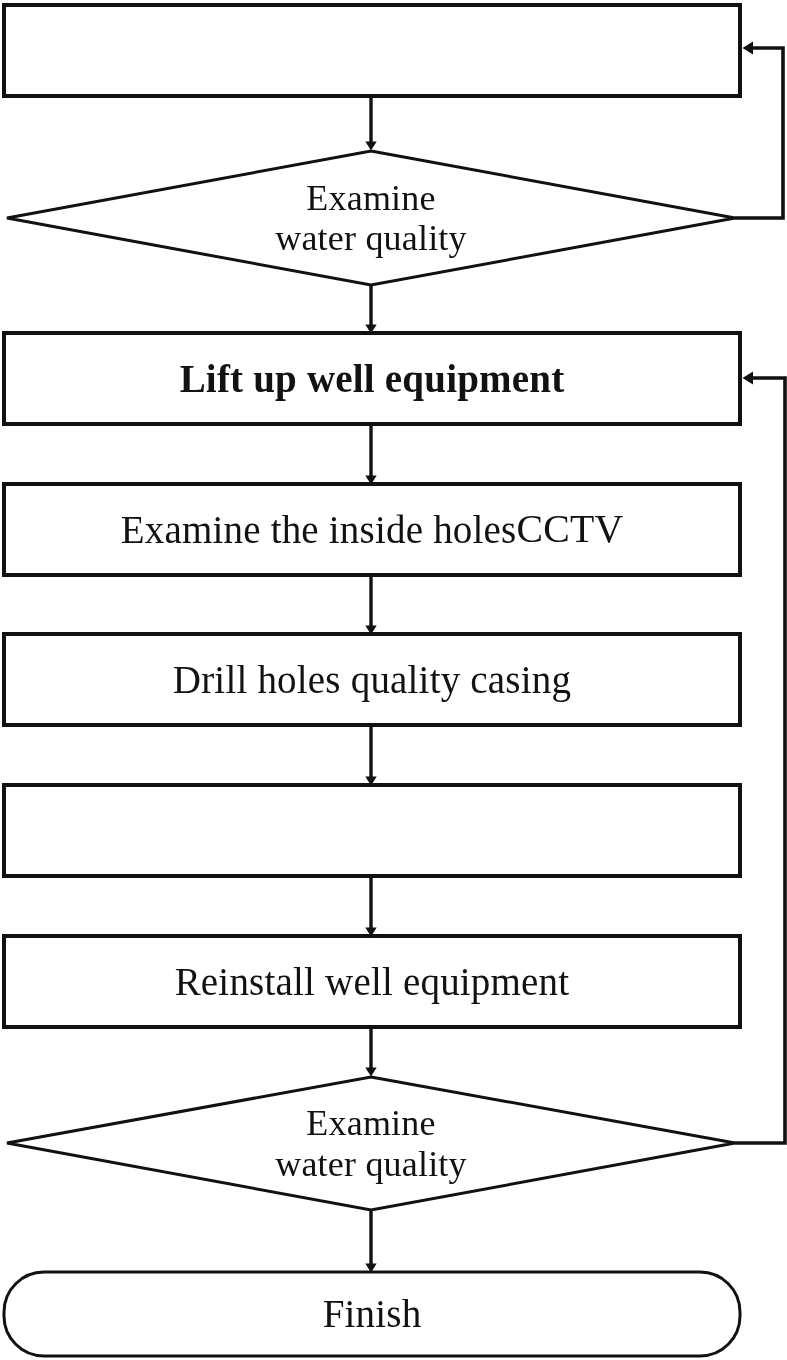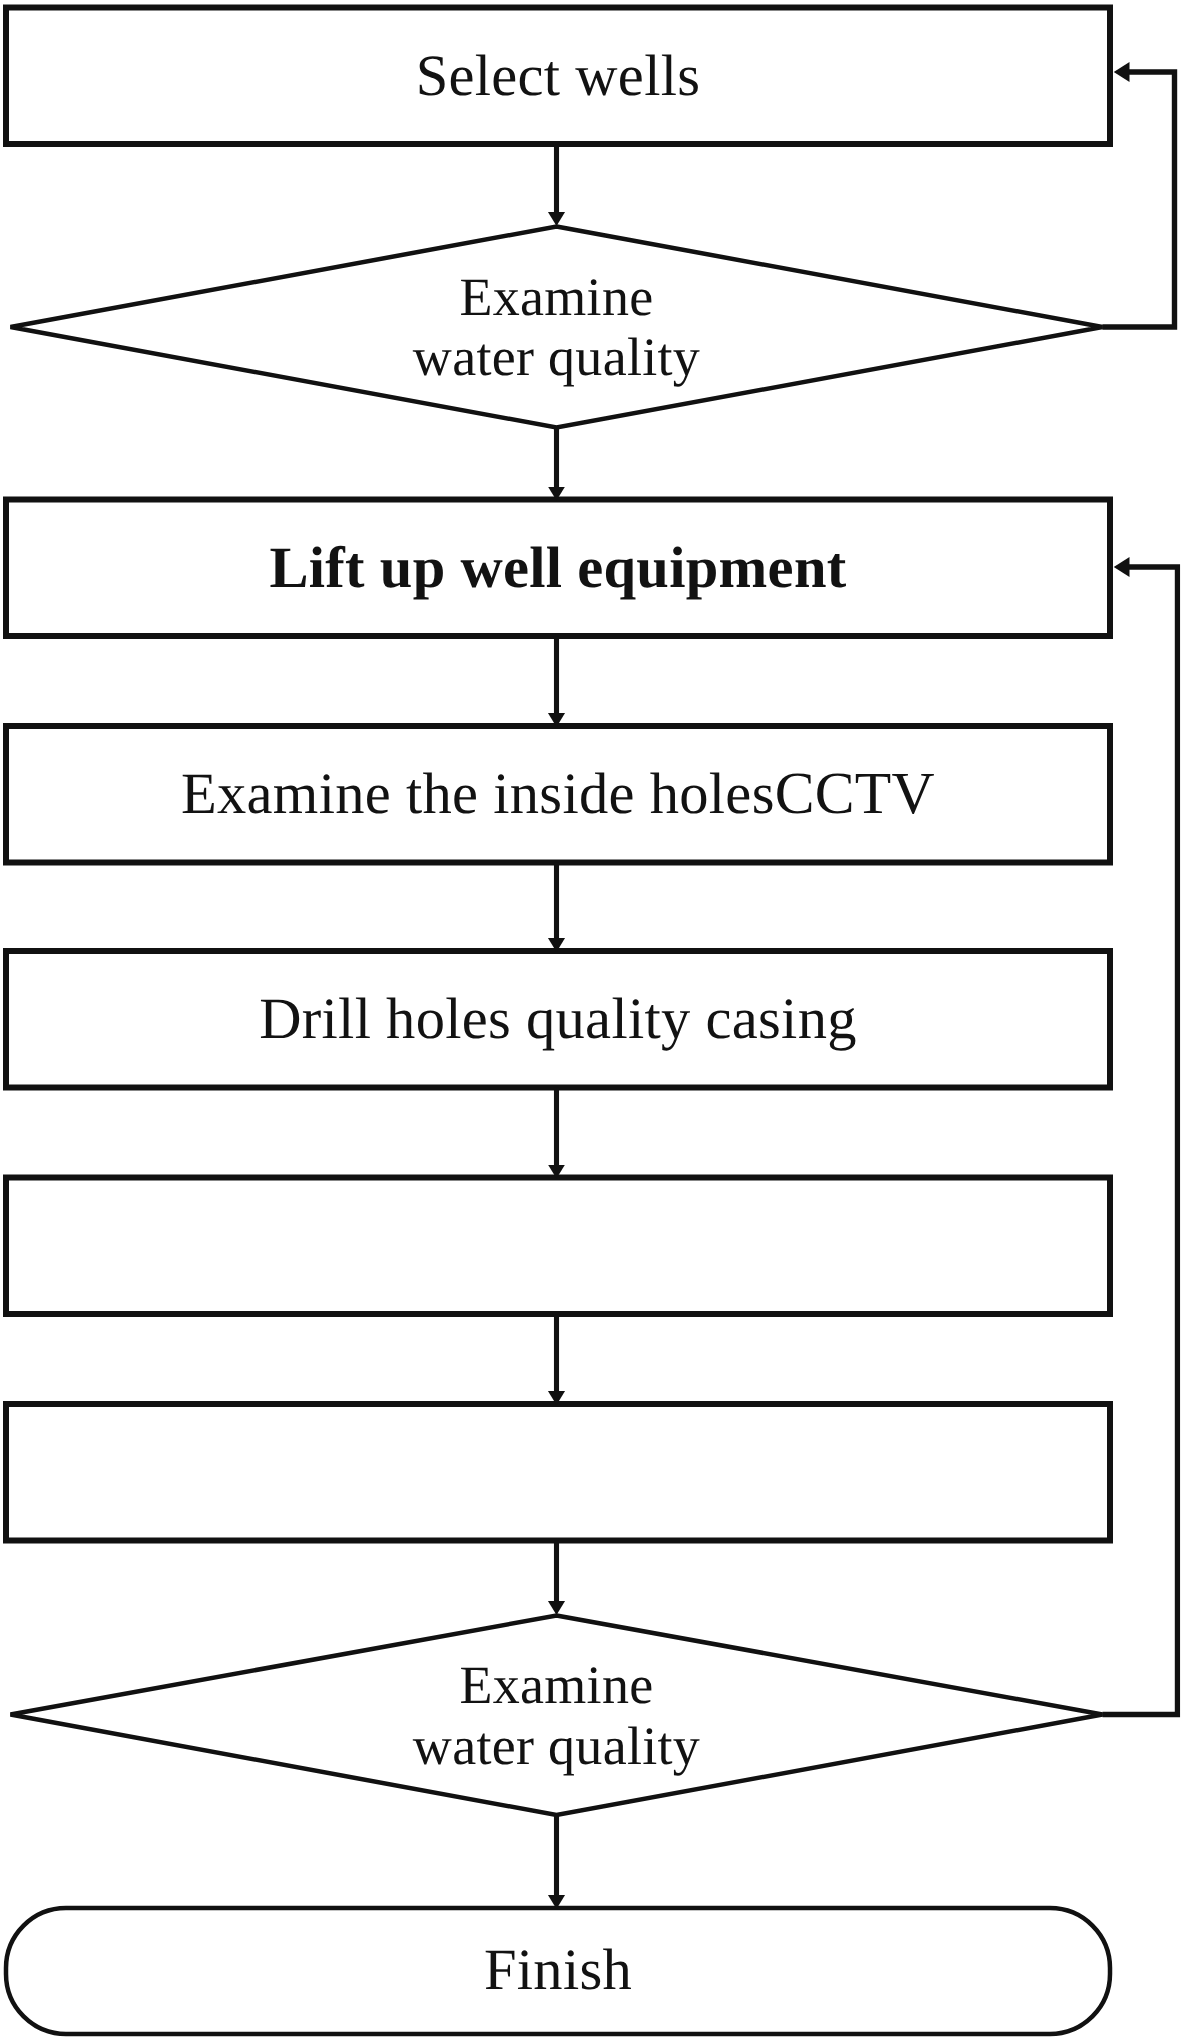--- a/index.html
+++ b/index.html
@@ -109,7 +109,6 @@
 
   </svg>
 
-  <div class="node-label label-process" style="left:4px; top:5px; width:736px; height:91px;">Select wells</div>
 
   <div class="node-label label-decision" style="left:7px; top:151px; width:728px; height:134px; flex-direction:column;">
     <span>Examine</span>

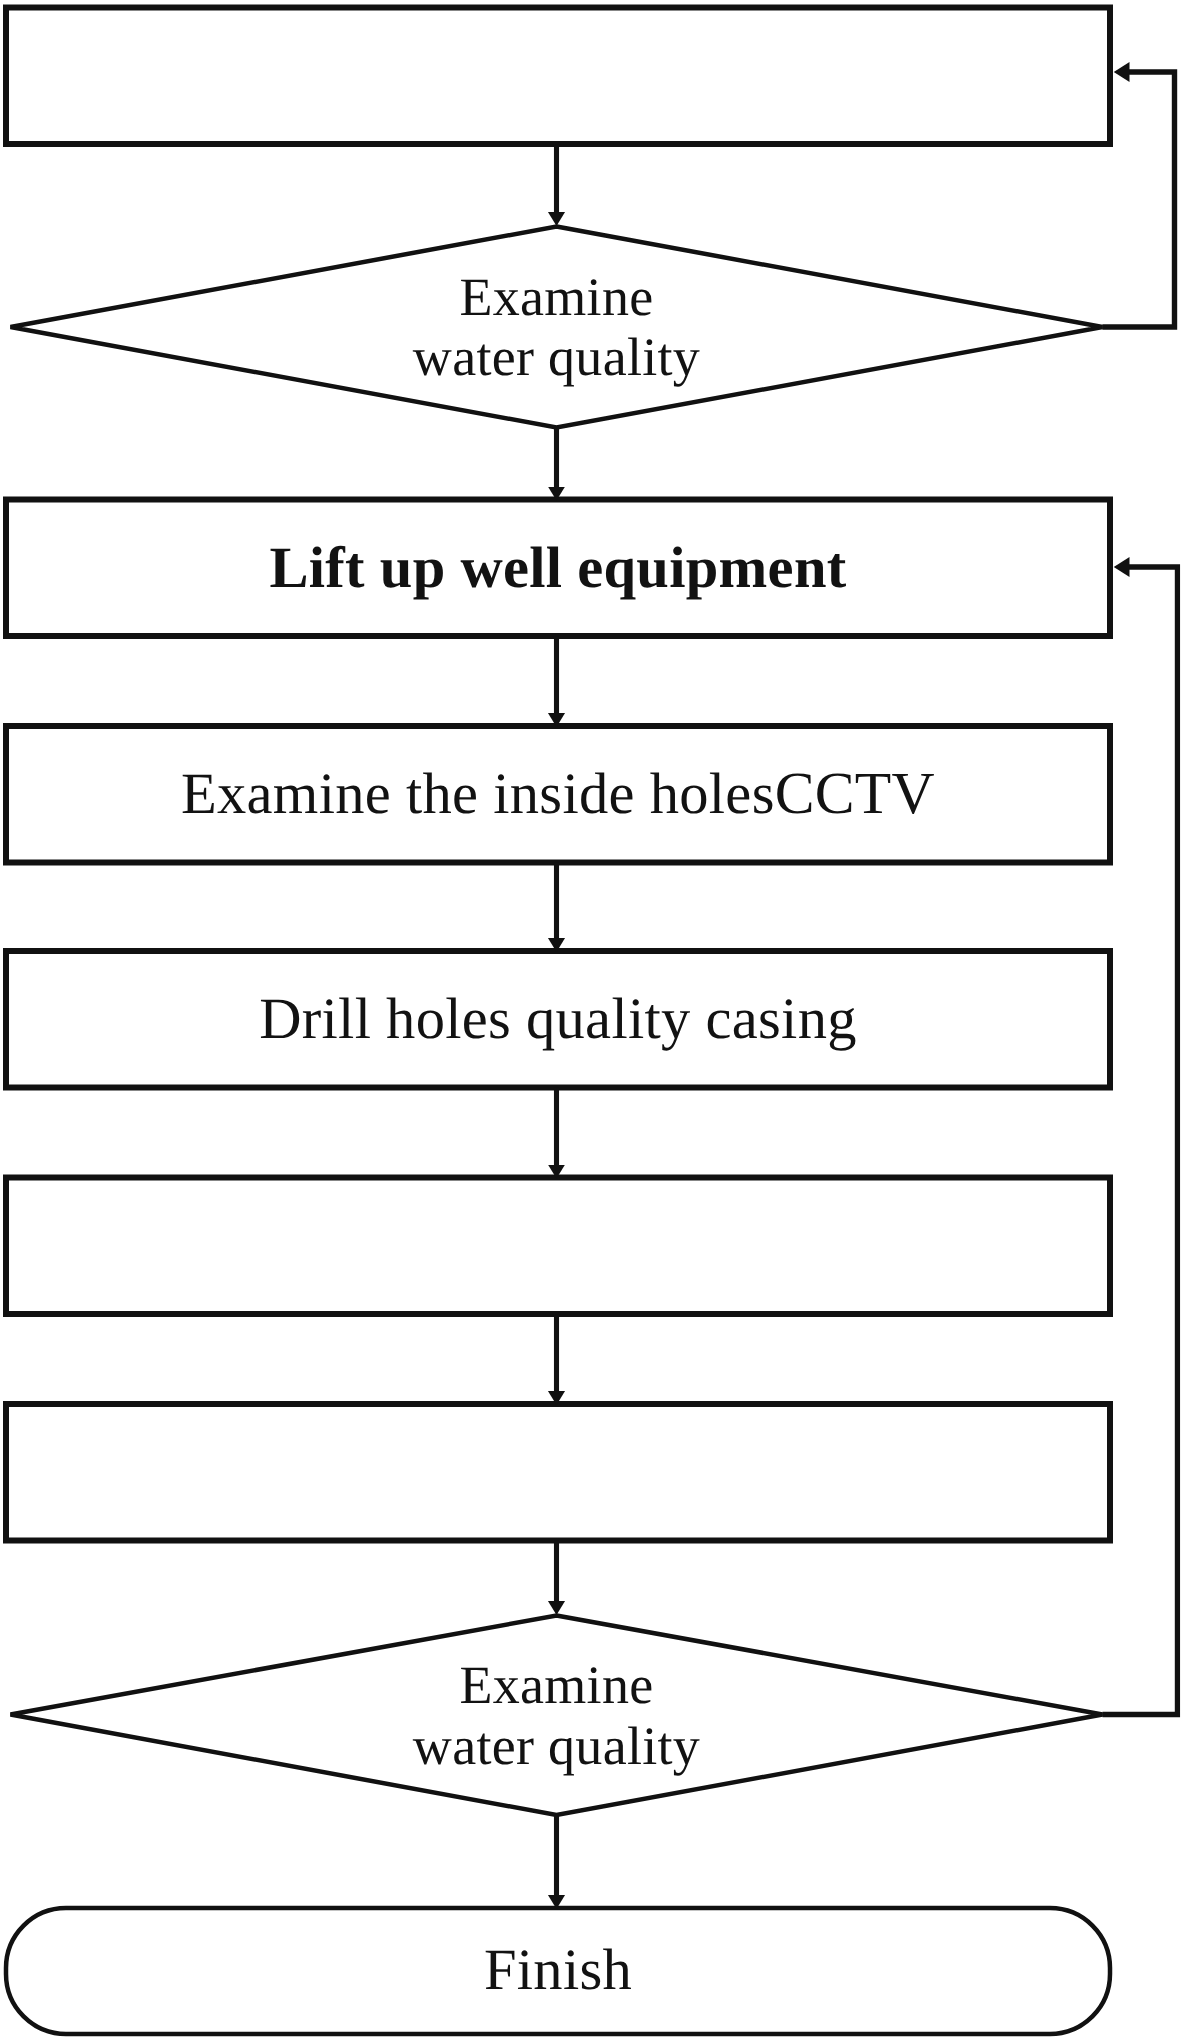--- a/index.html
+++ b/index.html
@@ -124,6 +124,7 @@
   <div class="node-label label-process" style="left:4px; top:634px; width:736px; height:91px;">Drill holes quality casing</div>
 
 
+  <div class="node-label label-process" style="left:4px; top:936px; width:736px; height:91px;">Reinstall well equipment</div>
 
   <div class="node-label label-decision" style="left:7px; top:1077px; width:728px; height:133px; flex-direction:column;">
     <span>Examine</span>

